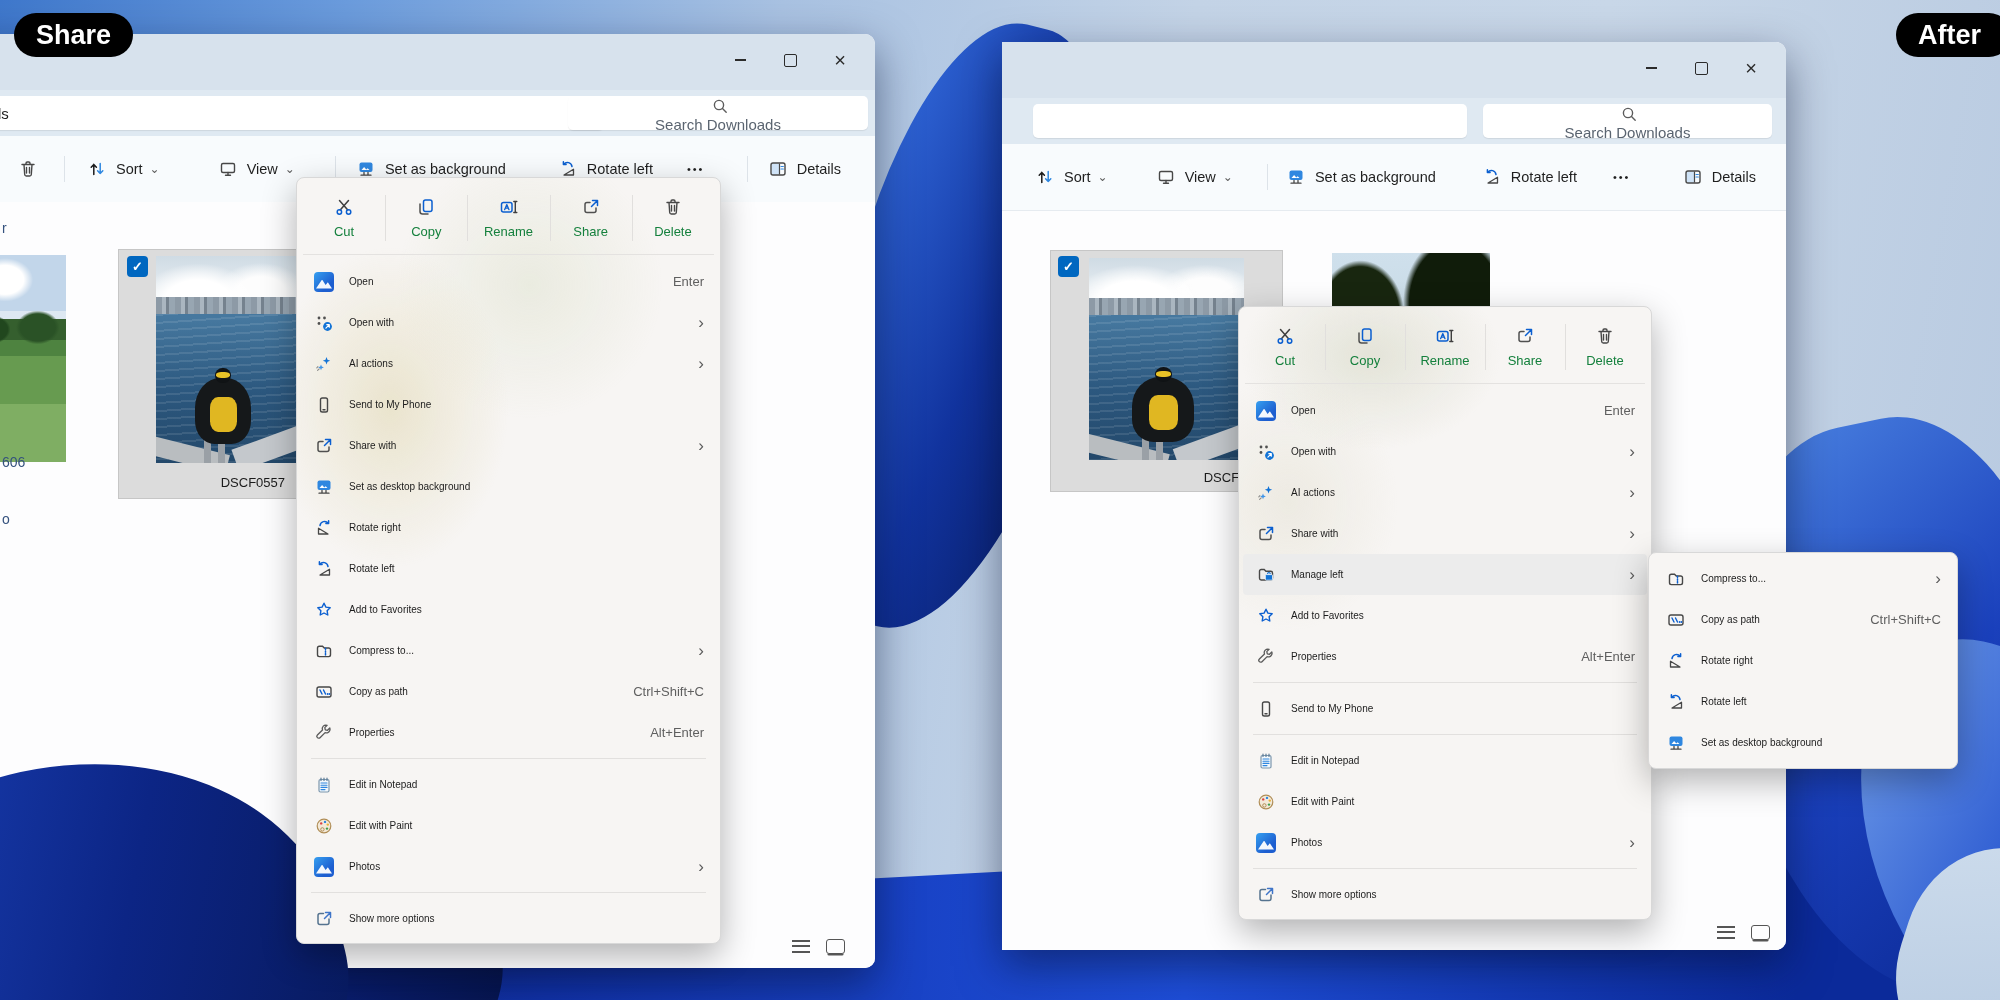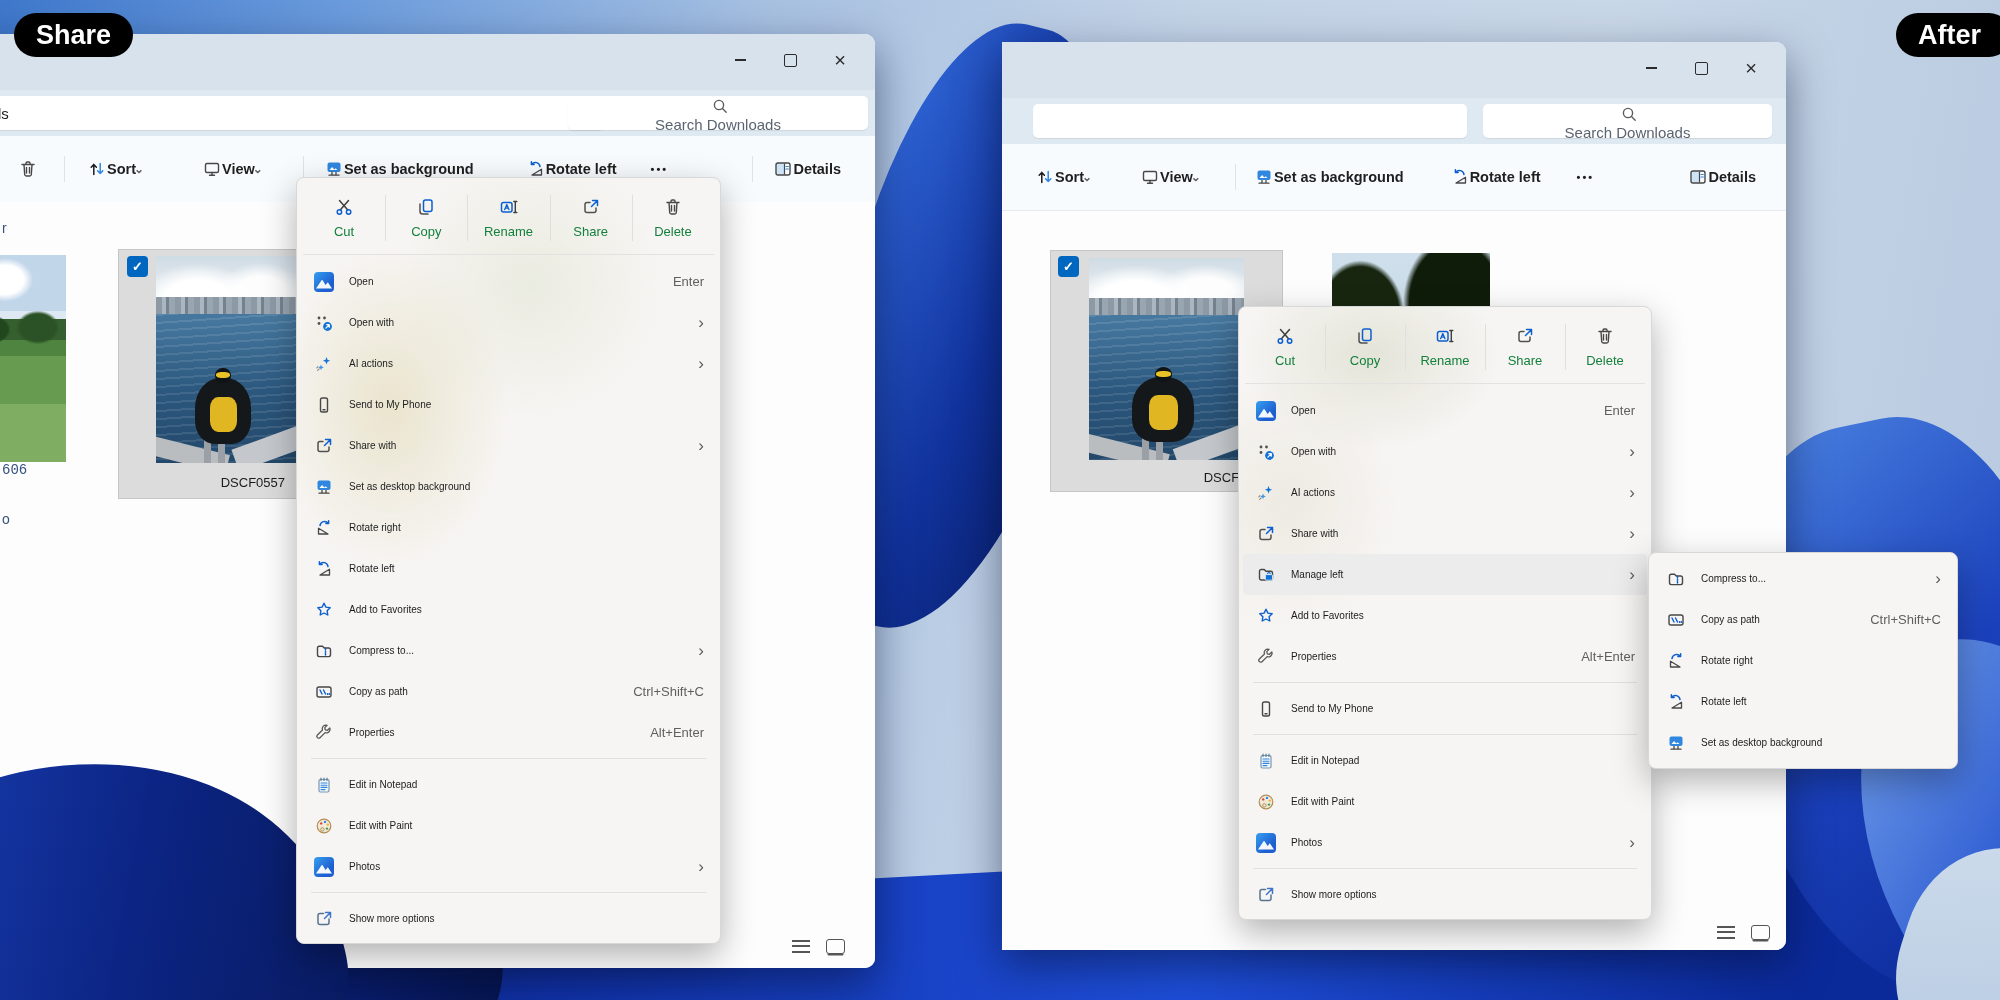--- a/index.html
+++ b/index.html
@@ -56,7 +56,7 @@
   .searchbox svg{margin:0 10px 0 13px;}
   .toolrow{height:66px;background:#f8fbfd;border-bottom:1px solid #e6ebf0;
     display:flex;align-items:center;position:relative;}
-  .tbtn{display:flex;align-items:center;gap:0;font-size:14.5px;color:#1f1f1f;white-space:nowrap;font-weight:bold;}
+  .tbtn{display:flex;align-items:center;gap:9px;font-size:14.5px;color:#1f1f1f;white-space:nowrap;}
   .tbtn .chev{font-size:12px;color:#5f5f5f;margin-left:-2px;}
   .tsep{width:1px;height:26px;background:#dde3e9;}
   .ellipsis-btn{font-size:11px;letter-spacing:2px;color:#1f1f1f;}

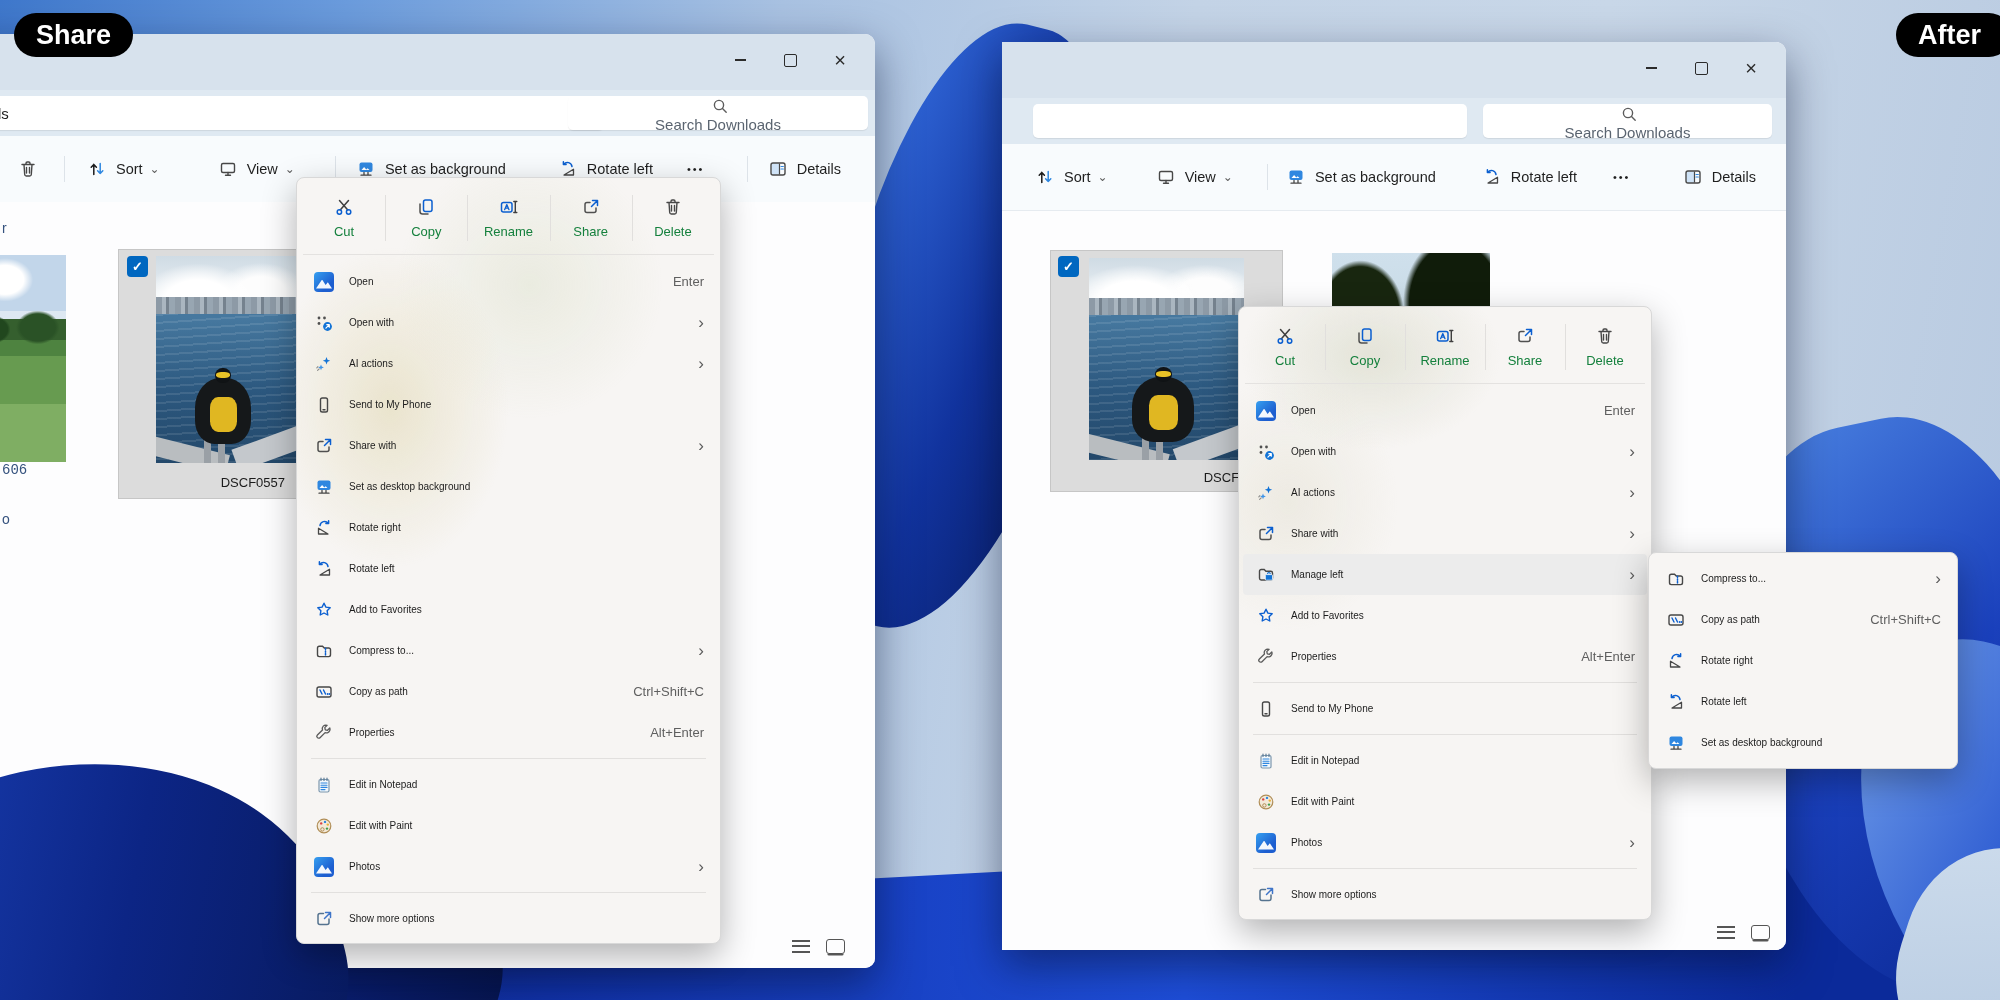--- a/index.html
+++ b/index.html
@@ -340,7 +340,7 @@
       <div style="position:absolute;left:12px;top:53px;width:94px;height:207px;">
         <div class="ph-golf"></div>
       </div>
-      <div class="fragment" style="left:42px;top:260px;font-family:Liberation Mono, monospace;">606</div>
+      <div class="fragment" style="left:42px;top:252px;">606</div>
       <div class="fragment" style="left:42px;top:309px;">o</div>
       <div class="tile" style="left:158px;top:47px;width:180px;height:248px;">
         <div class="checkbox" style="left:8px;top:6px;">✓</div>

